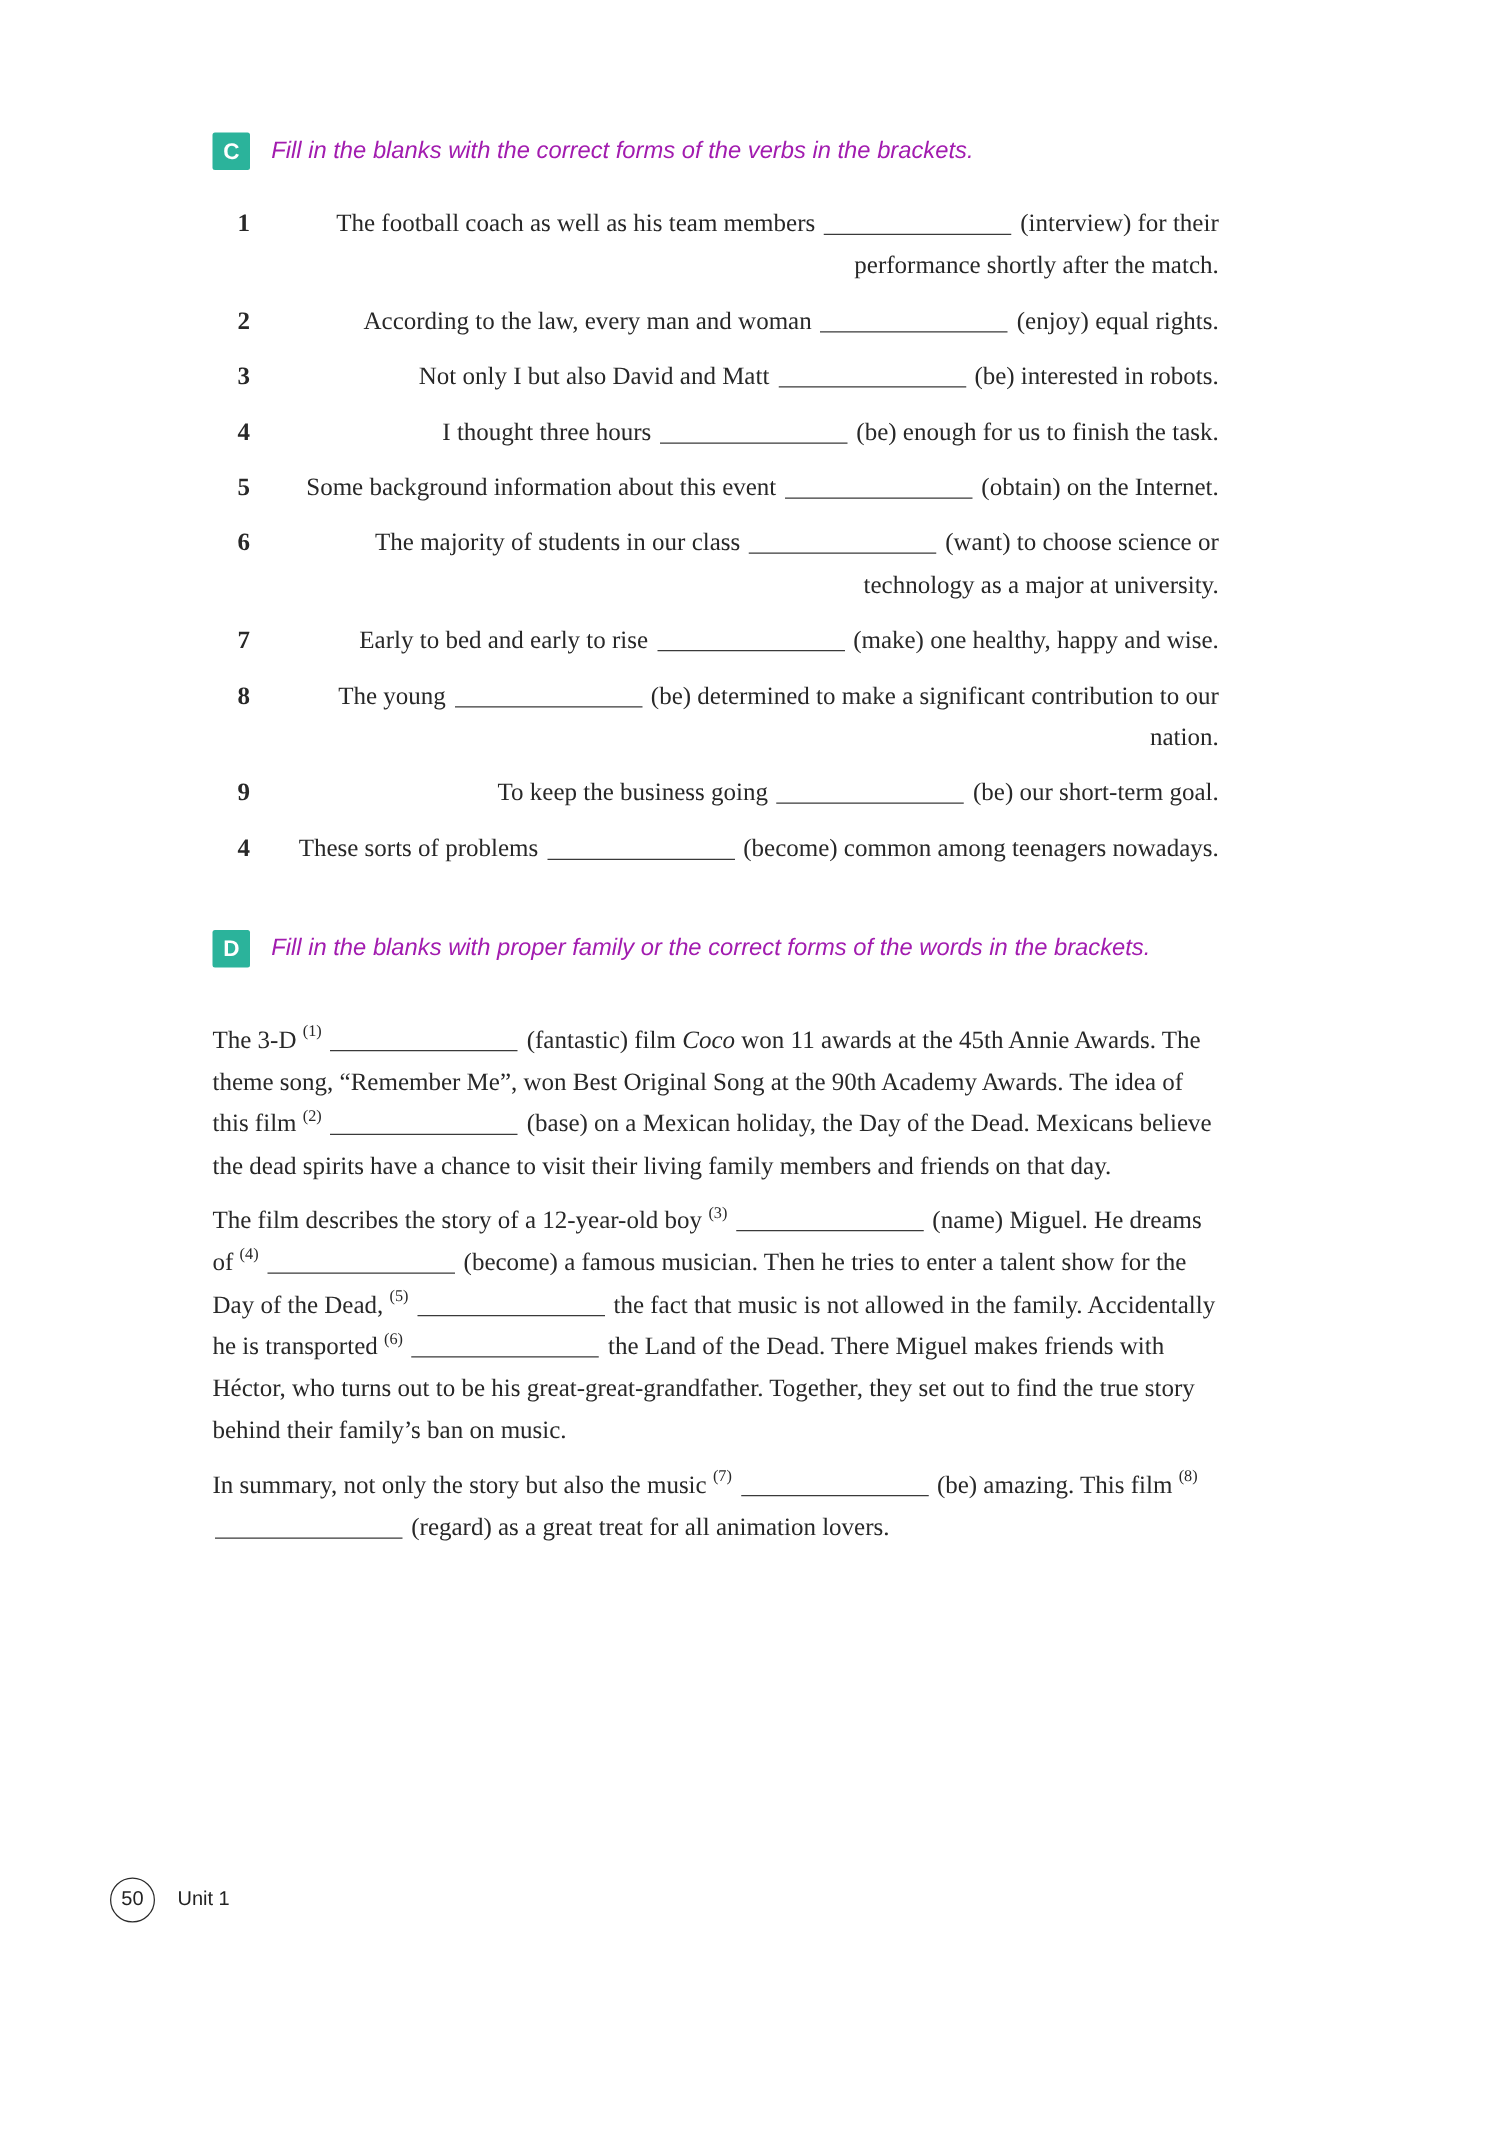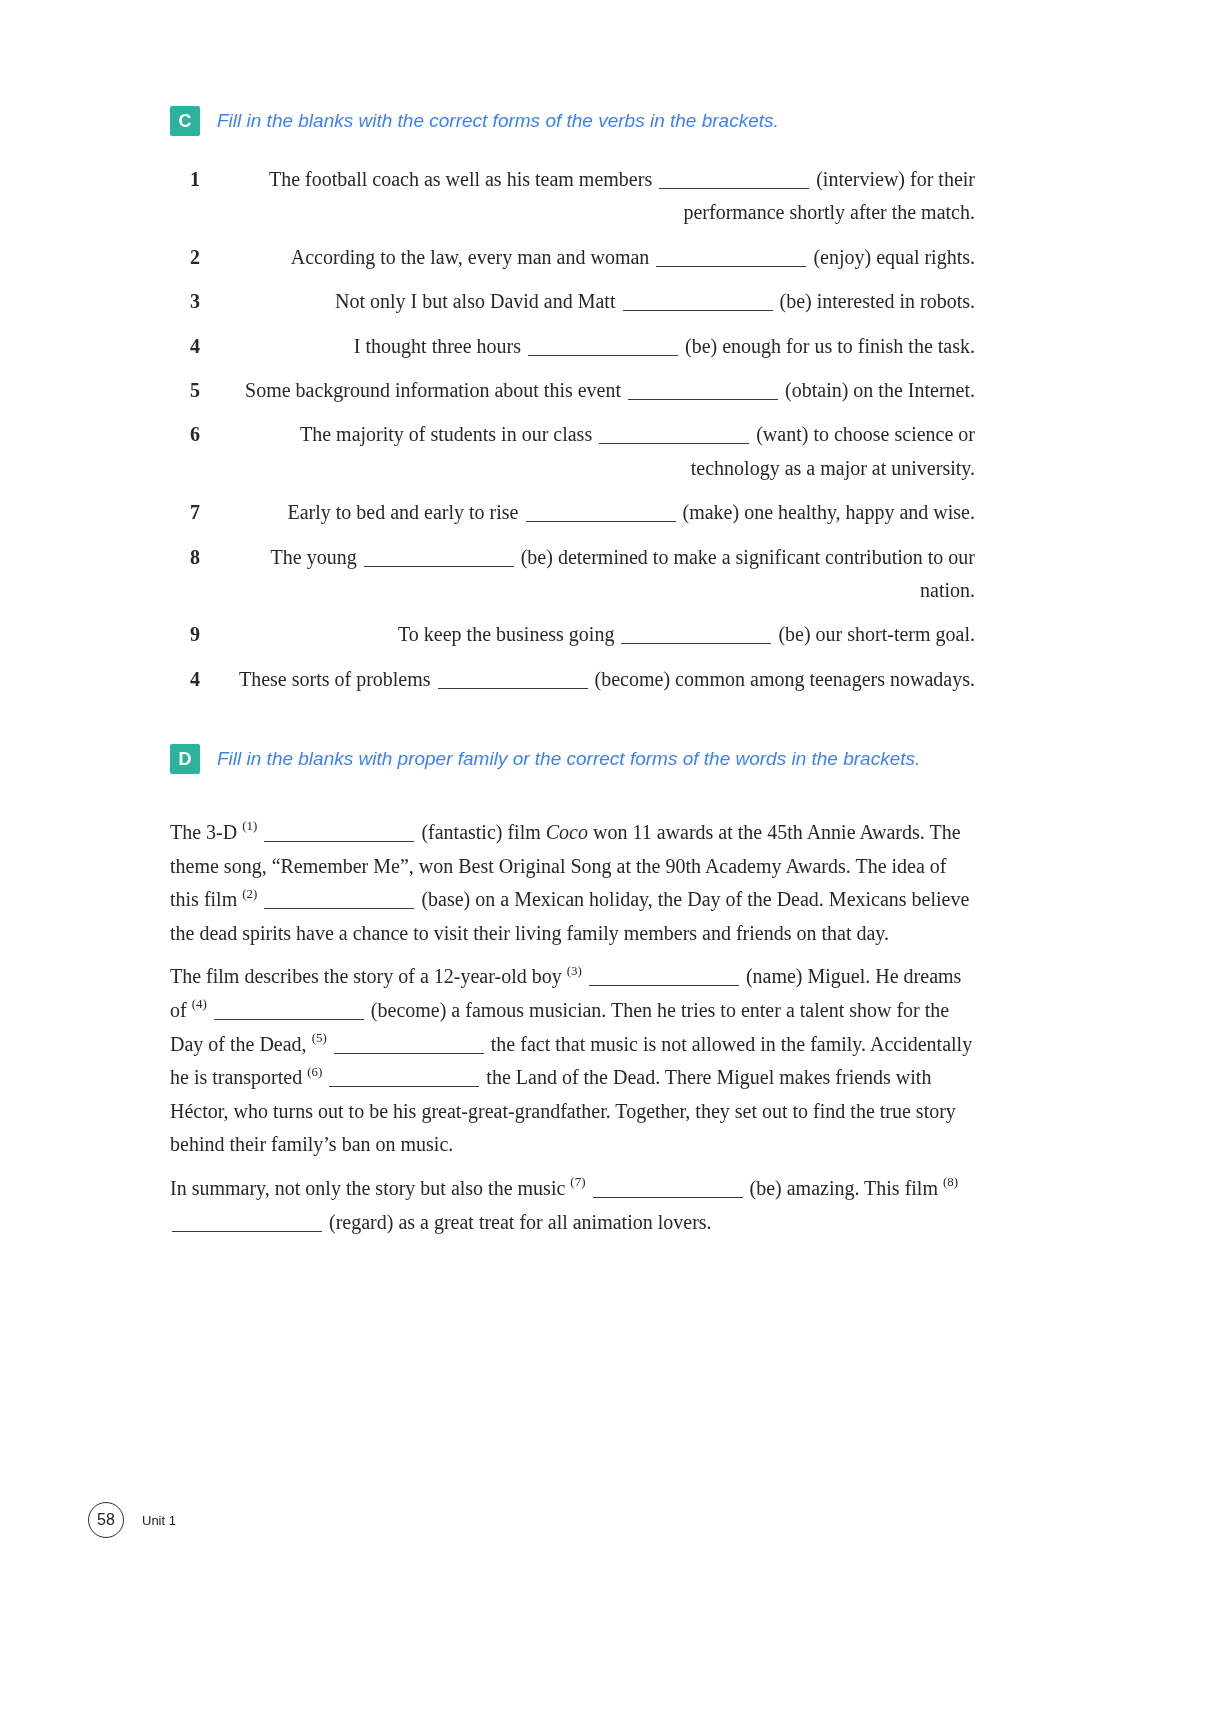--- a/index.html
+++ b/index.html
@@ -40,7 +40,7 @@
     font-family: "Liberation Sans", sans-serif;
     font-style: italic;
     font-size: 19px;
-    color: #3b82f6;
+    color: #a21caf;
     margin-left: 17px;
   }
   .item-list { margin-top: 27px; }

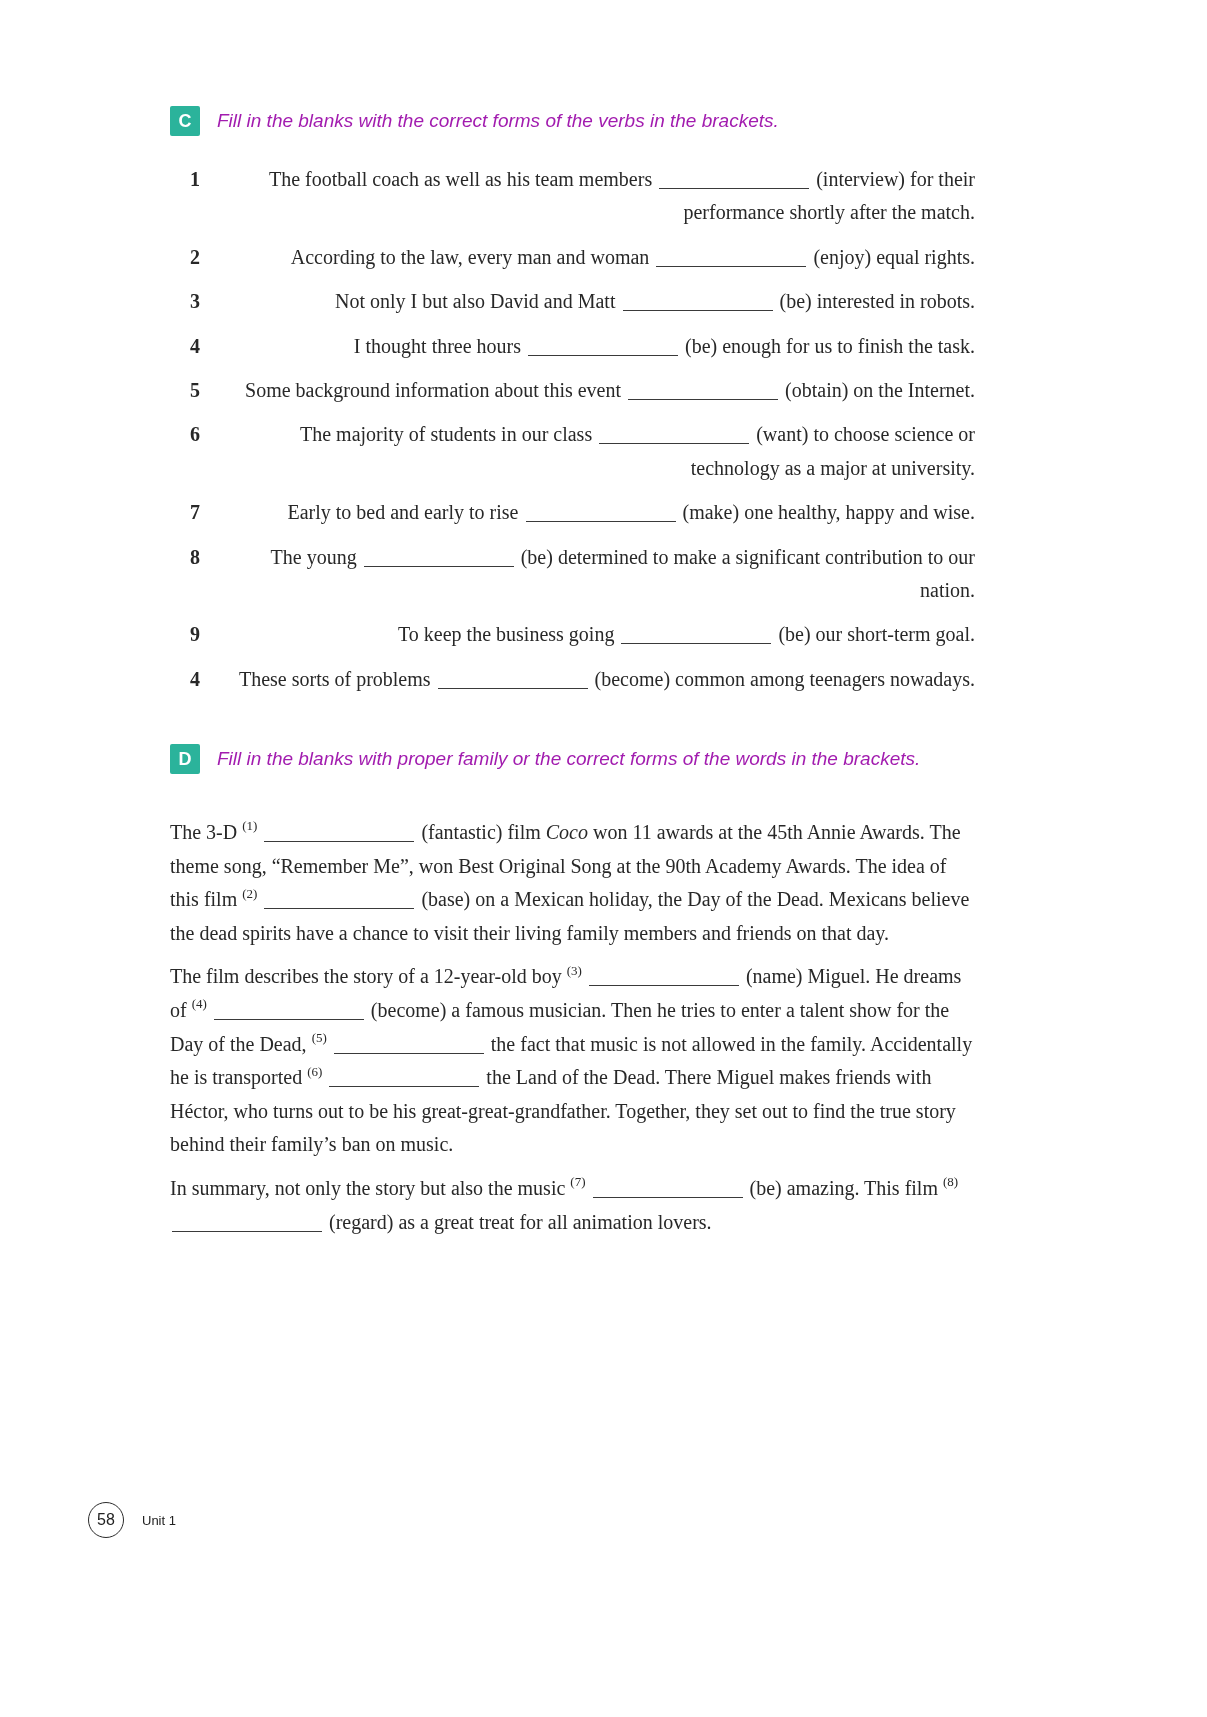--- a/index.html
+++ b/index.html
@@ -176,7 +176,7 @@
   </main>
 
   <footer class="page-footer">
-    <span class="page-circle">58</span>
+    <span class="page-circle">50</span>
     <span class="unit-label">Unit 1</span>
   </footer>
 </div>

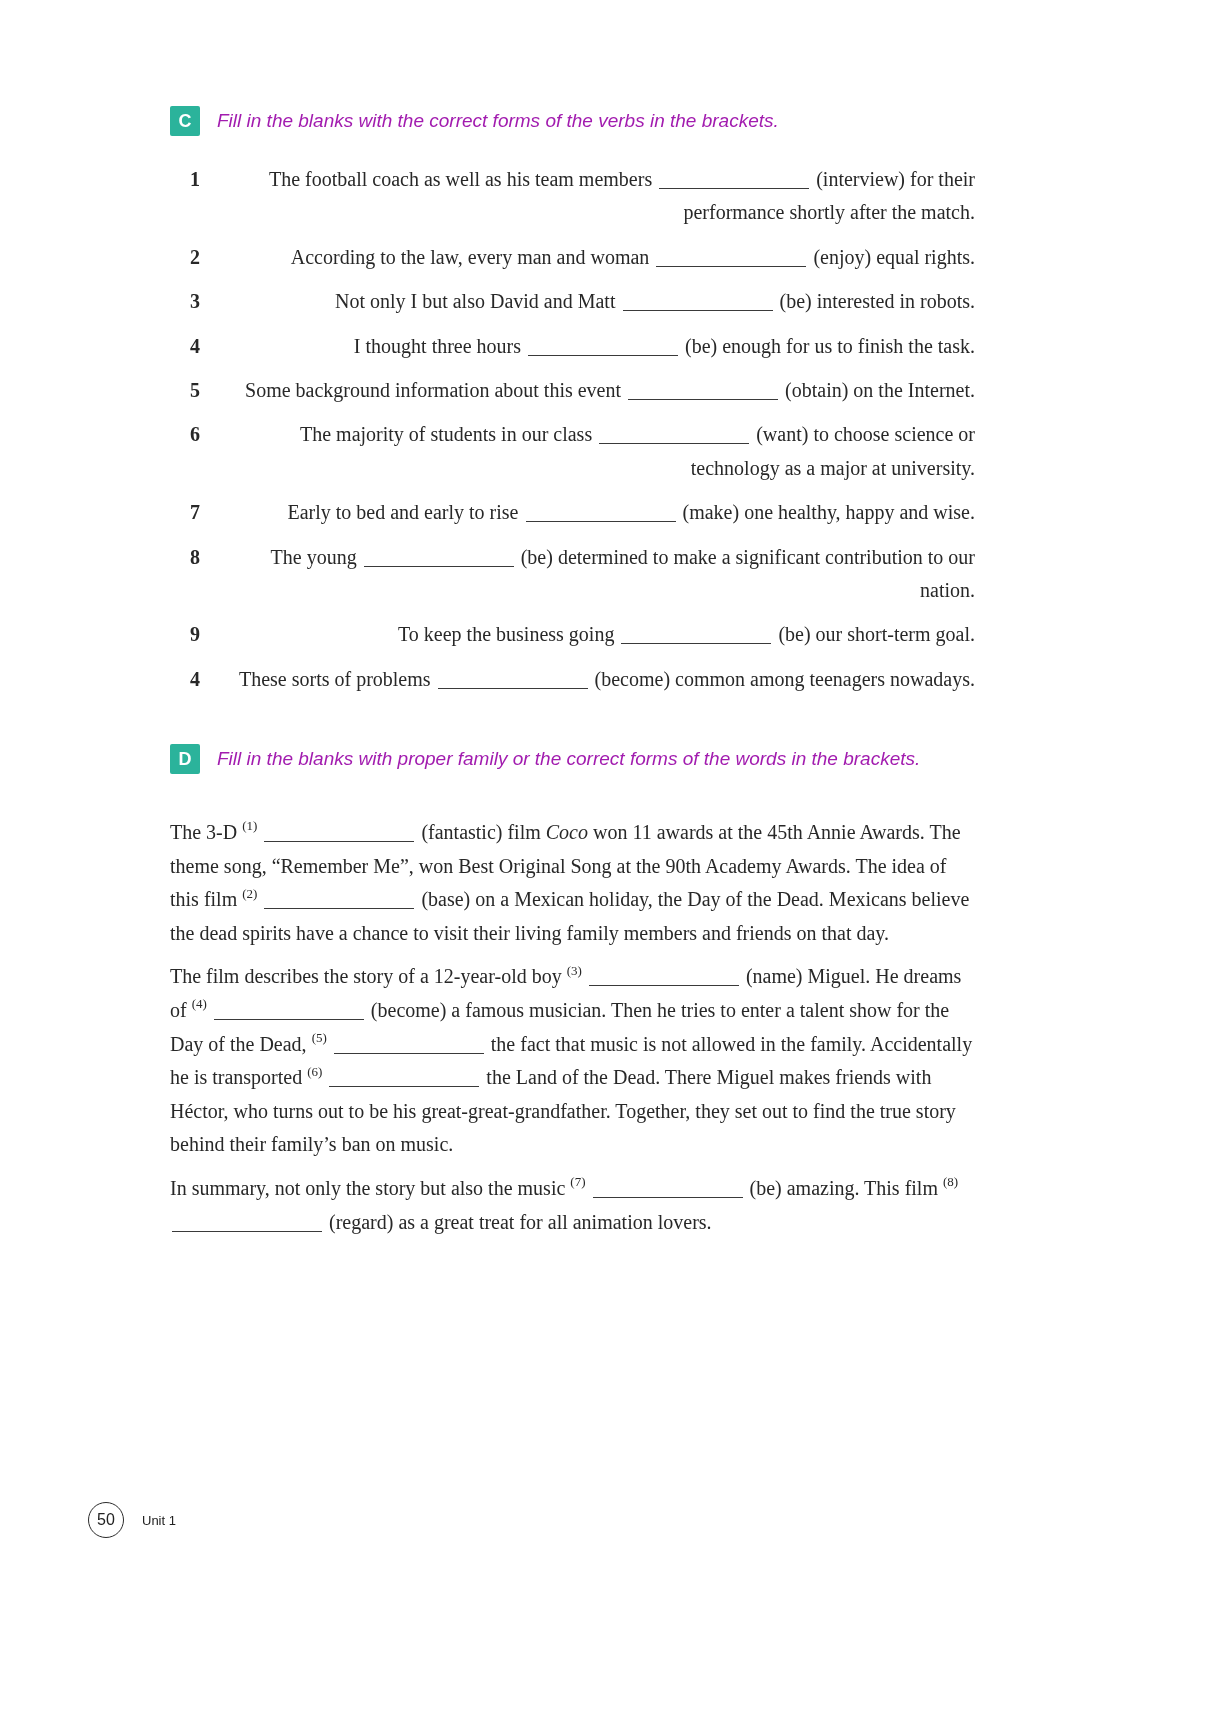--- a/index.html
+++ b/index.html
@@ -102,7 +102,7 @@
   }
   .unit-label {
     margin-left: 18px;
-    font-size: 13px;
+    font-size: 16px;
     color: #222222;
   }
 </style>

